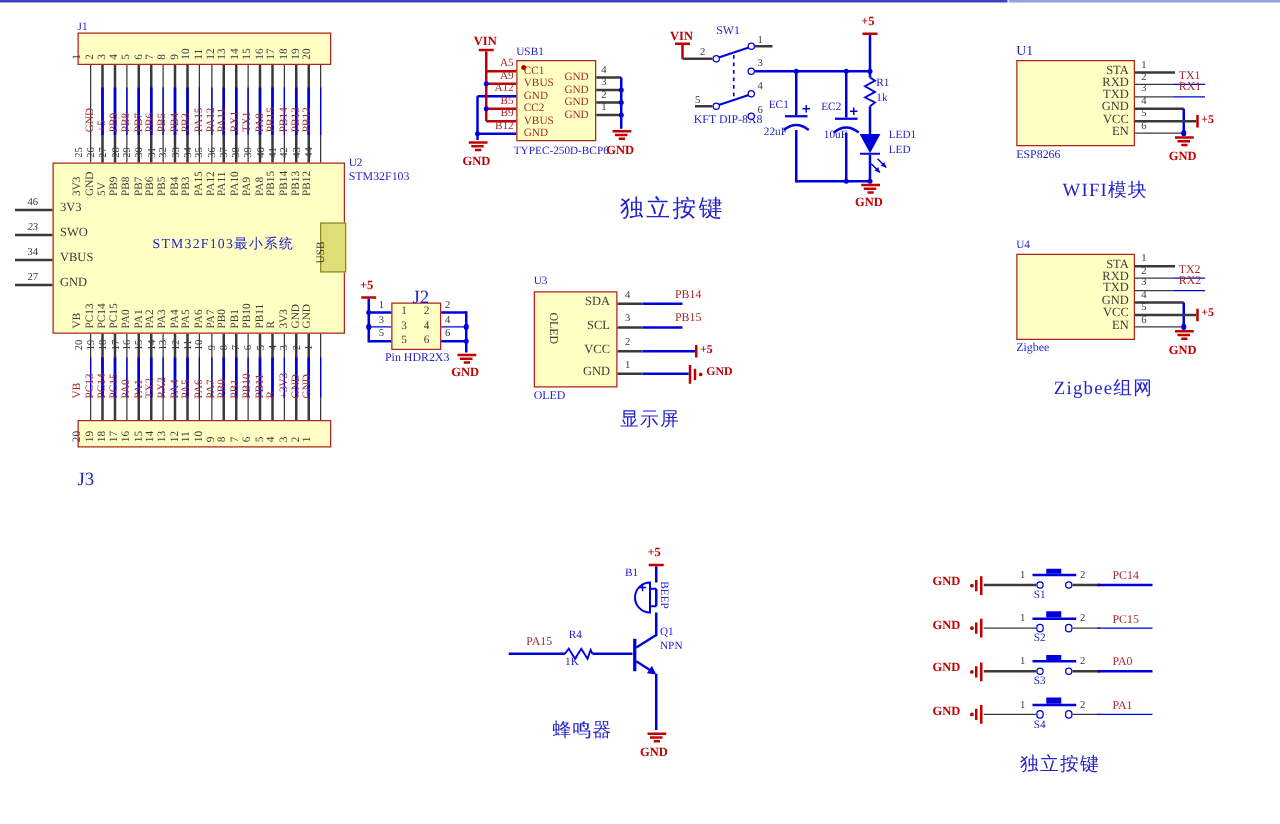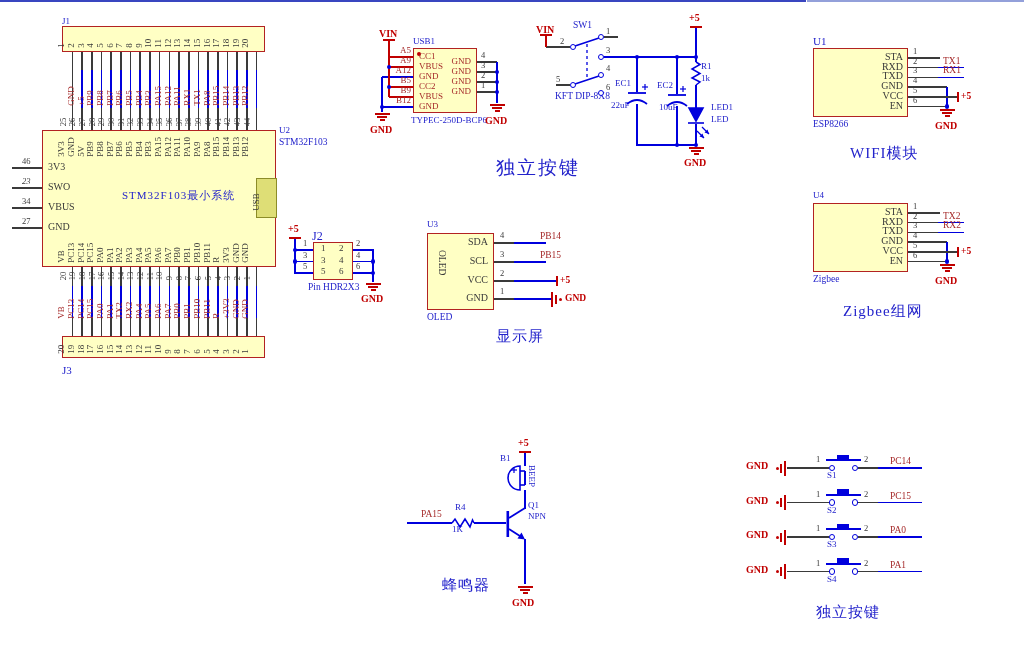--- a/index.html
+++ b/index.html
@@ -52,7 +52,7 @@
   <span class="t blue" style="left:711px;top:103px;font-size:9px">LED1</span>
   <span class="t blue" style="left:711px;top:115px;font-size:9px">LED</span>
   <span class="t cap" style="left:496px;top:158px;font-size:19px;letter-spacing:2px">独立按键</span>
-  <span class="t blue" style="left:312px;top:230px;font-size:12px">J2</span>
+  <span class="t blue" style="left:330px;top:230px;font-size:15px">J2</span>
   <span class="t blue" style="left:308px;top:282px;font-size:9.5px">Pin HDR2X3</span>
   <span class="t blue" style="left:427px;top:220px;font-size:9px">U3</span>
   <span class="t blue" style="left:427px;top:312px;font-size:9.5px">OLED</span>

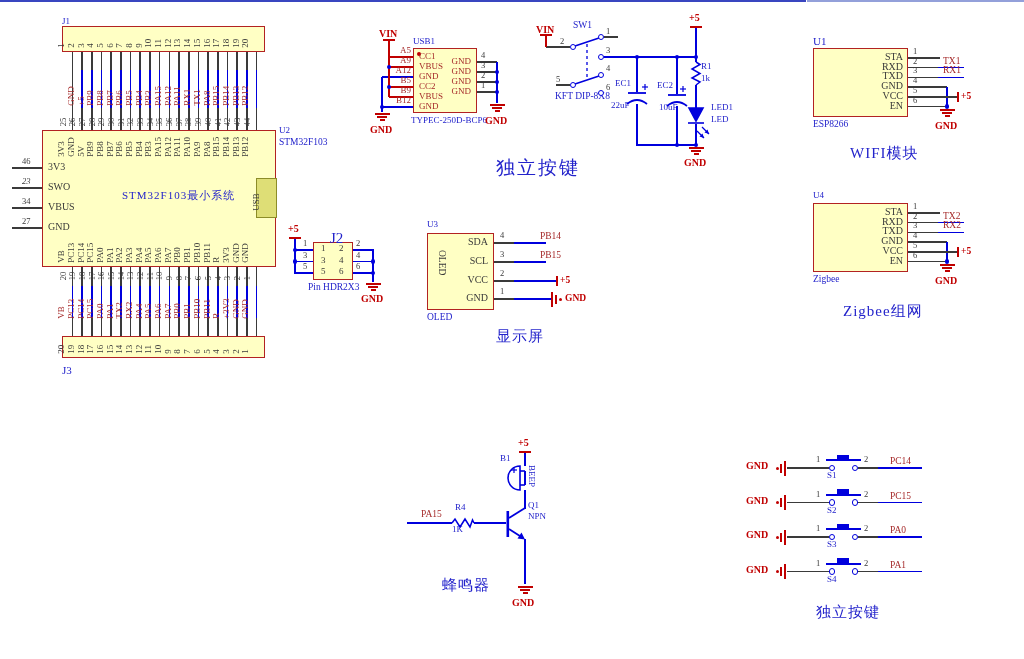--- a/index.html
+++ b/index.html
@@ -36,7 +36,7 @@
   <span class="t blue" style="left:279px;top:126px;font-size:9px">U2</span>
   <span class="t blue" style="left:279px;top:137px;font-size:9.5px">STM32F103</span>
   <span class="t blue" style="left:122px;top:190px;font-size:11px;letter-spacing:1px">STM32F103最小系统</span>
-  <span class="t blue" style="left:62px;top:365px;font-size:11px">J3</span>
+  <span class="t blue" style="left:62px;top:376px;font-size:15px">J3</span>
   <span class="t pwr" style="left:379px;top:29px;font-size:10px">VIN</span>
   <span class="t blue" style="left:413px;top:37px;font-size:9px">USB1</span>
   <span class="t blue" style="left:411px;top:116px;font-size:9px">TYPEC-250D-BCP6</span>

